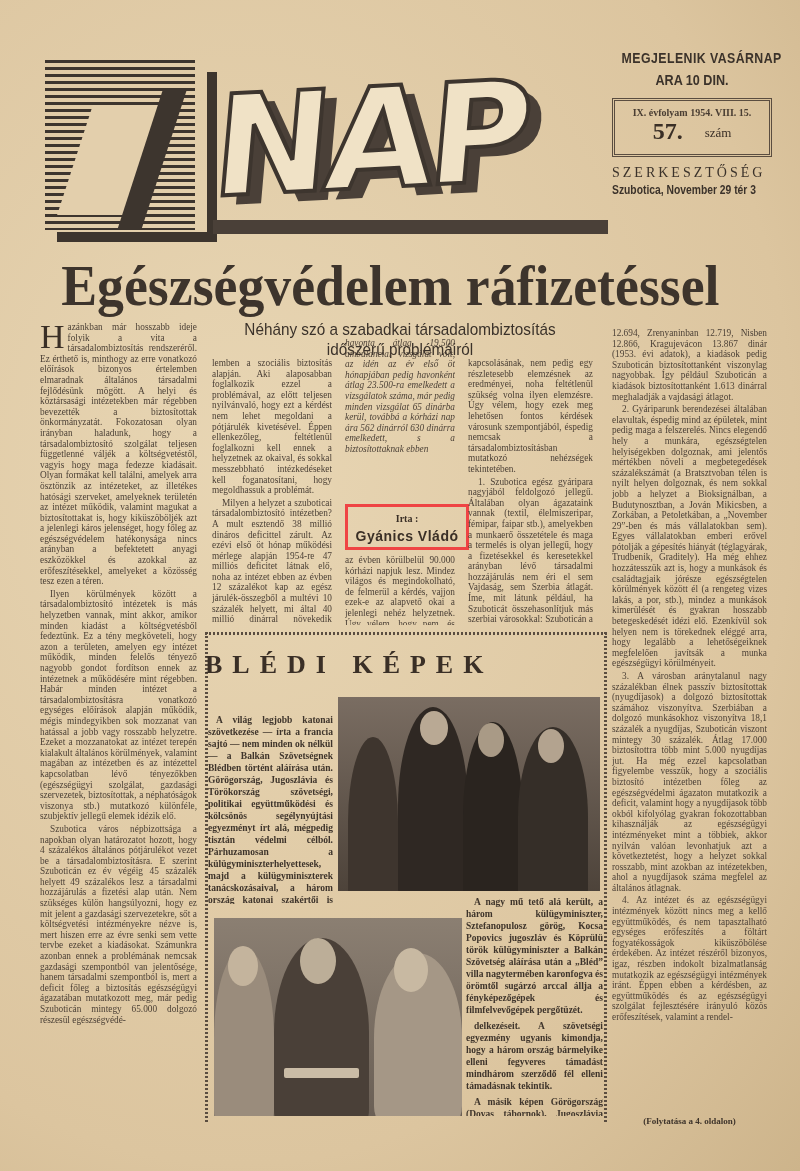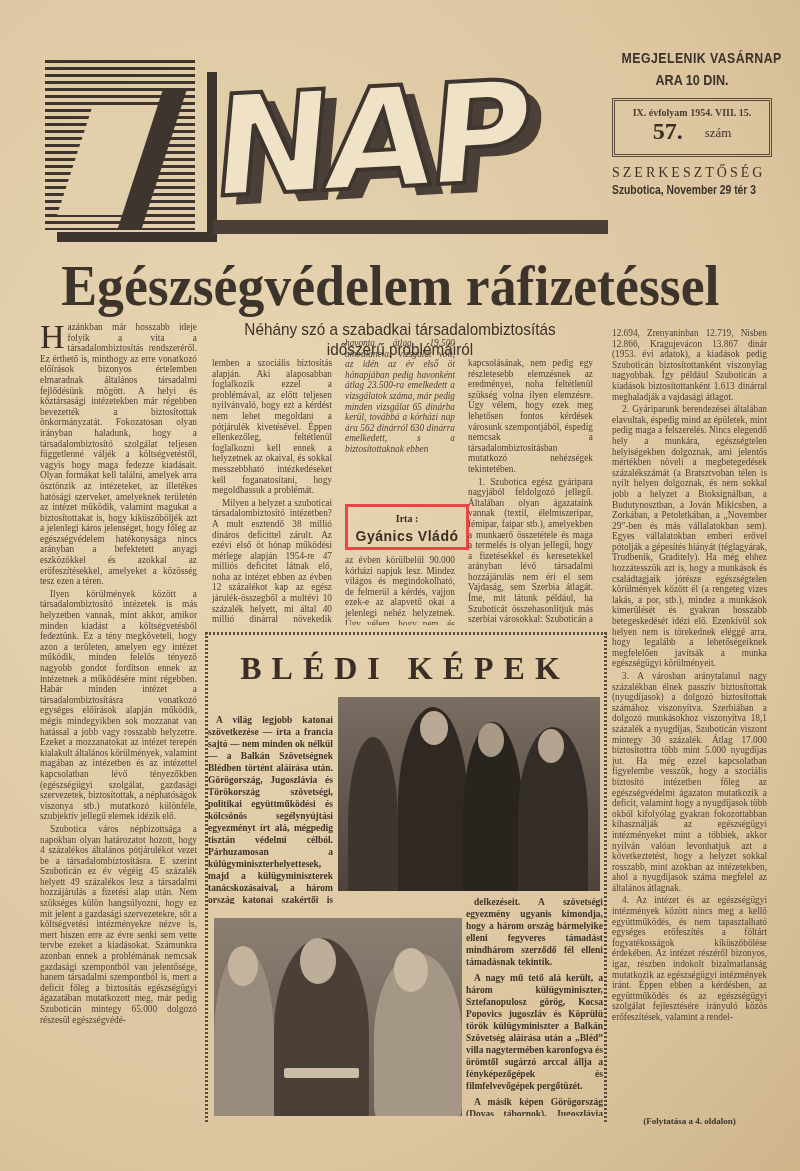--- a/index.html
+++ b/index.html
@@ -61,7 +61,7 @@
     .byline-name { font-family: "Liberation Sans", sans-serif; font-weight: bold; font-size: 14px; margin-top: 4px; letter-spacing: 0.5px; }
     .wavy-h { position: absolute; height: 3px; background: repeating-linear-gradient(90deg, #5a4d40 0 2px, transparent 2px 4px); }
     .wavy-v { position: absolute; width: 3px; background: repeating-linear-gradient(180deg, #5a4d40 0 2px, transparent 2px 4px); }
-    #feature-title { left: 205px; top: 650px; width: 400px; text-align: center; font-family: "Liberation Serif", serif; font-weight: bold; font-size: 32px; letter-spacing: 10px; color: #3a2f26; }
+    #feature-title { left: 205px; top: 650px; width: 400px; font-family: "Liberation Serif", serif; font-weight: bold; font-size: 26px; letter-spacing: 10px; color: #3a2f26; }
     .photo { position: absolute; background: #6e6257; overflow: hidden; }
     .photo .fig { position: absolute; border-radius: 50% 50% 10% 10%; }
     #photo-1 { left: 338px; top: 697px; width: 262px; height: 194px; background: linear-gradient(180deg,#7a6d62,#4d433a); }

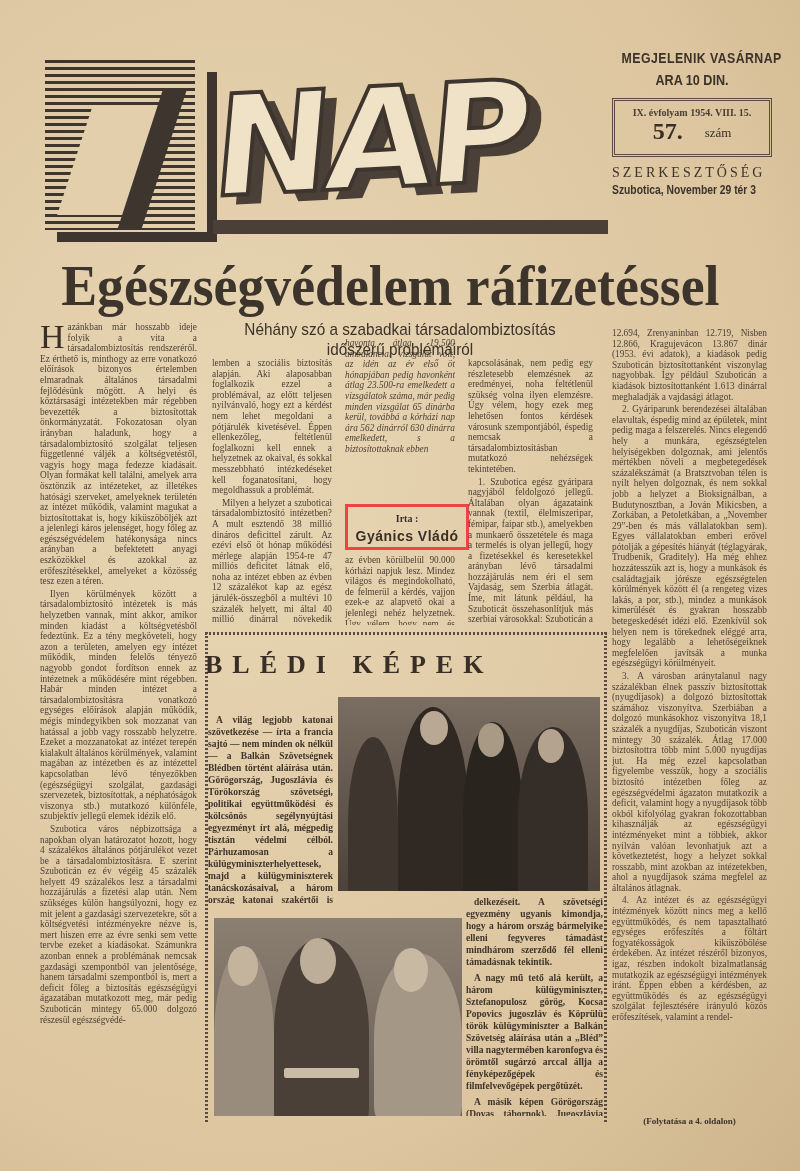--- a/index.html
+++ b/index.html
@@ -166,8 +166,8 @@
 </div>
 
 <div id="feature-text-2" class="feature-text">
+  <p>A nagy mű tető alá került, a három külügyminiszter, Sztefanopulosz görög, Kocsa Popovics jugoszláv és Köprülü török külügyminiszter a Balkán Szövetség aláírása után a „Bléd” villa nagytermében karonfogva és örömtől sugárzó arccal állja a fényképezőgépek és filmfelvevőgépek pergőtüzét.</p>
   <p>delkezéseit. A szövetségi egyezmény ugyanis kimondja, hogy a három ország bármelyike elleni fegyveres támadást mindhárom szerződő fél elleni támadásnak tekintik.</p>
-  <p>A nagy mű tető alá került, a három külügyminiszter, Sztefanopulosz görög, Kocsa Popovics jugoszláv és Köprülü török külügyminiszter a Balkán Szövetség aláírása után a „Bléd” villa nagytermében karonfogva és örömtől sugárzó arccal állja a fényképezőgépek és filmfelvevőgépek pergőtüzét.</p>
   <p>A másik képen Görögország (Dovas tábornok), Jugoszlávia (Vucskovics tábornok) és Törökország (Dzsokszun tábornok) vezérkari főnök-helyettesei láthatók.</p>
 </div>
 

